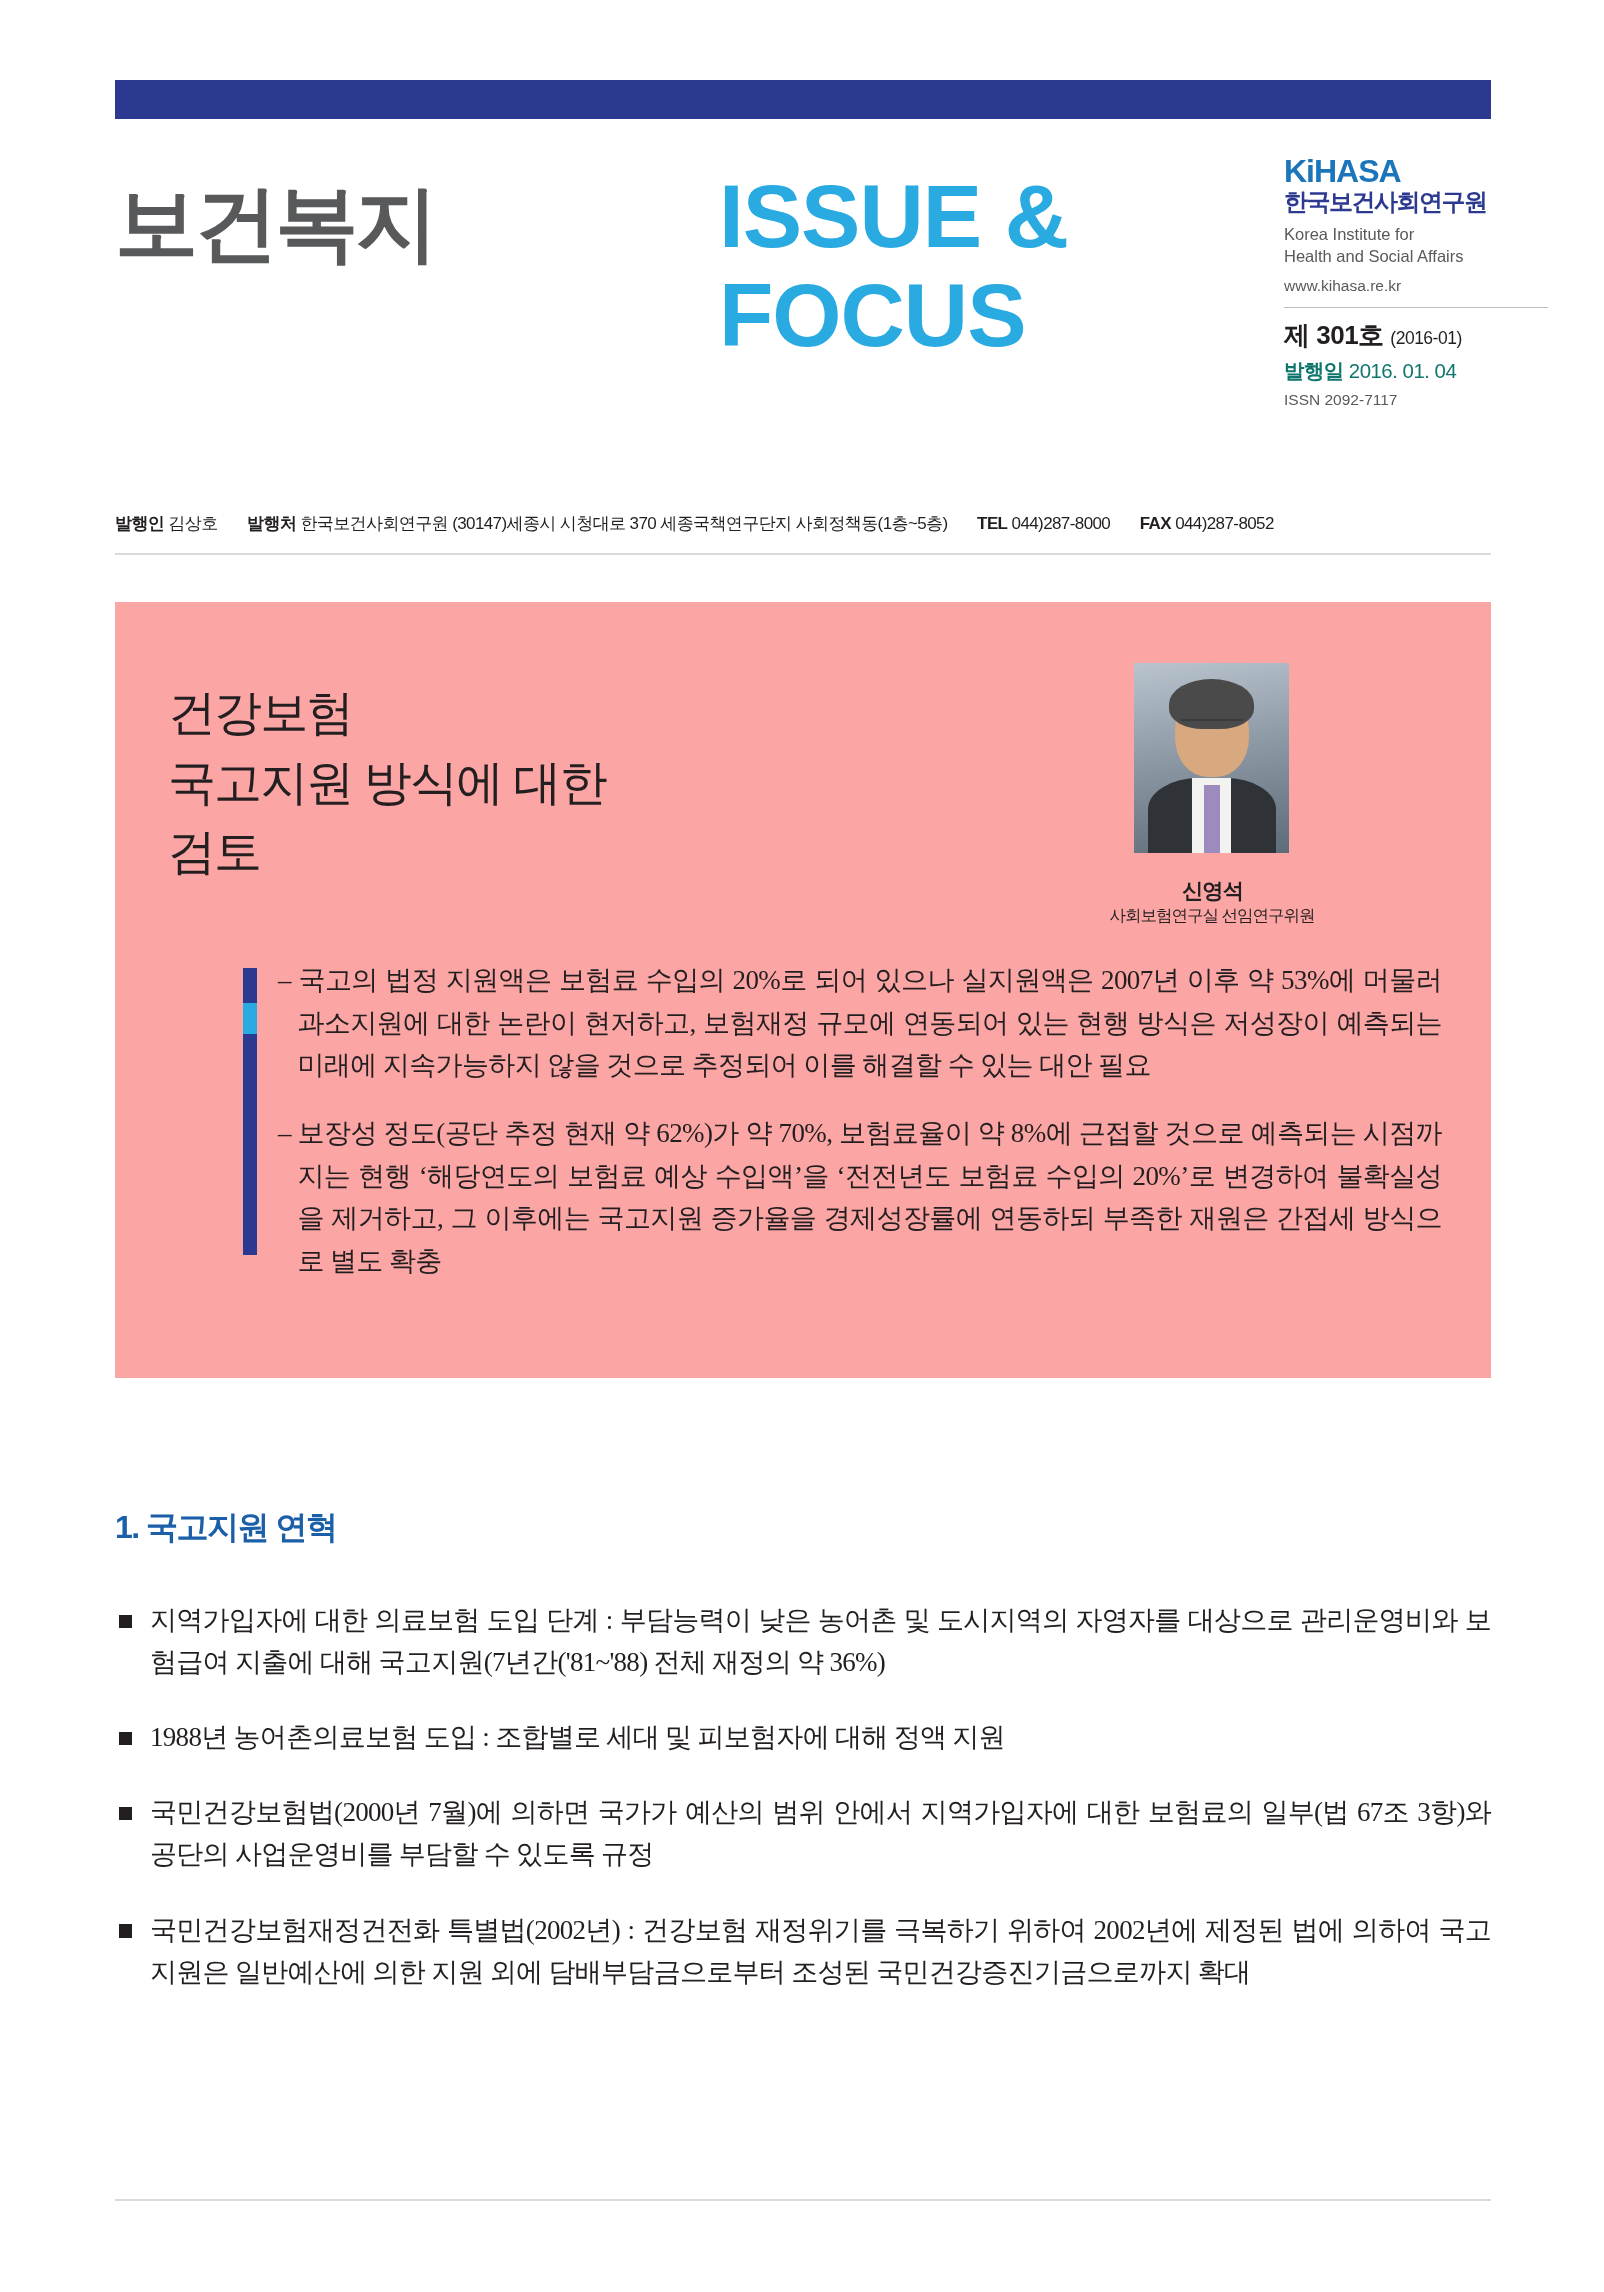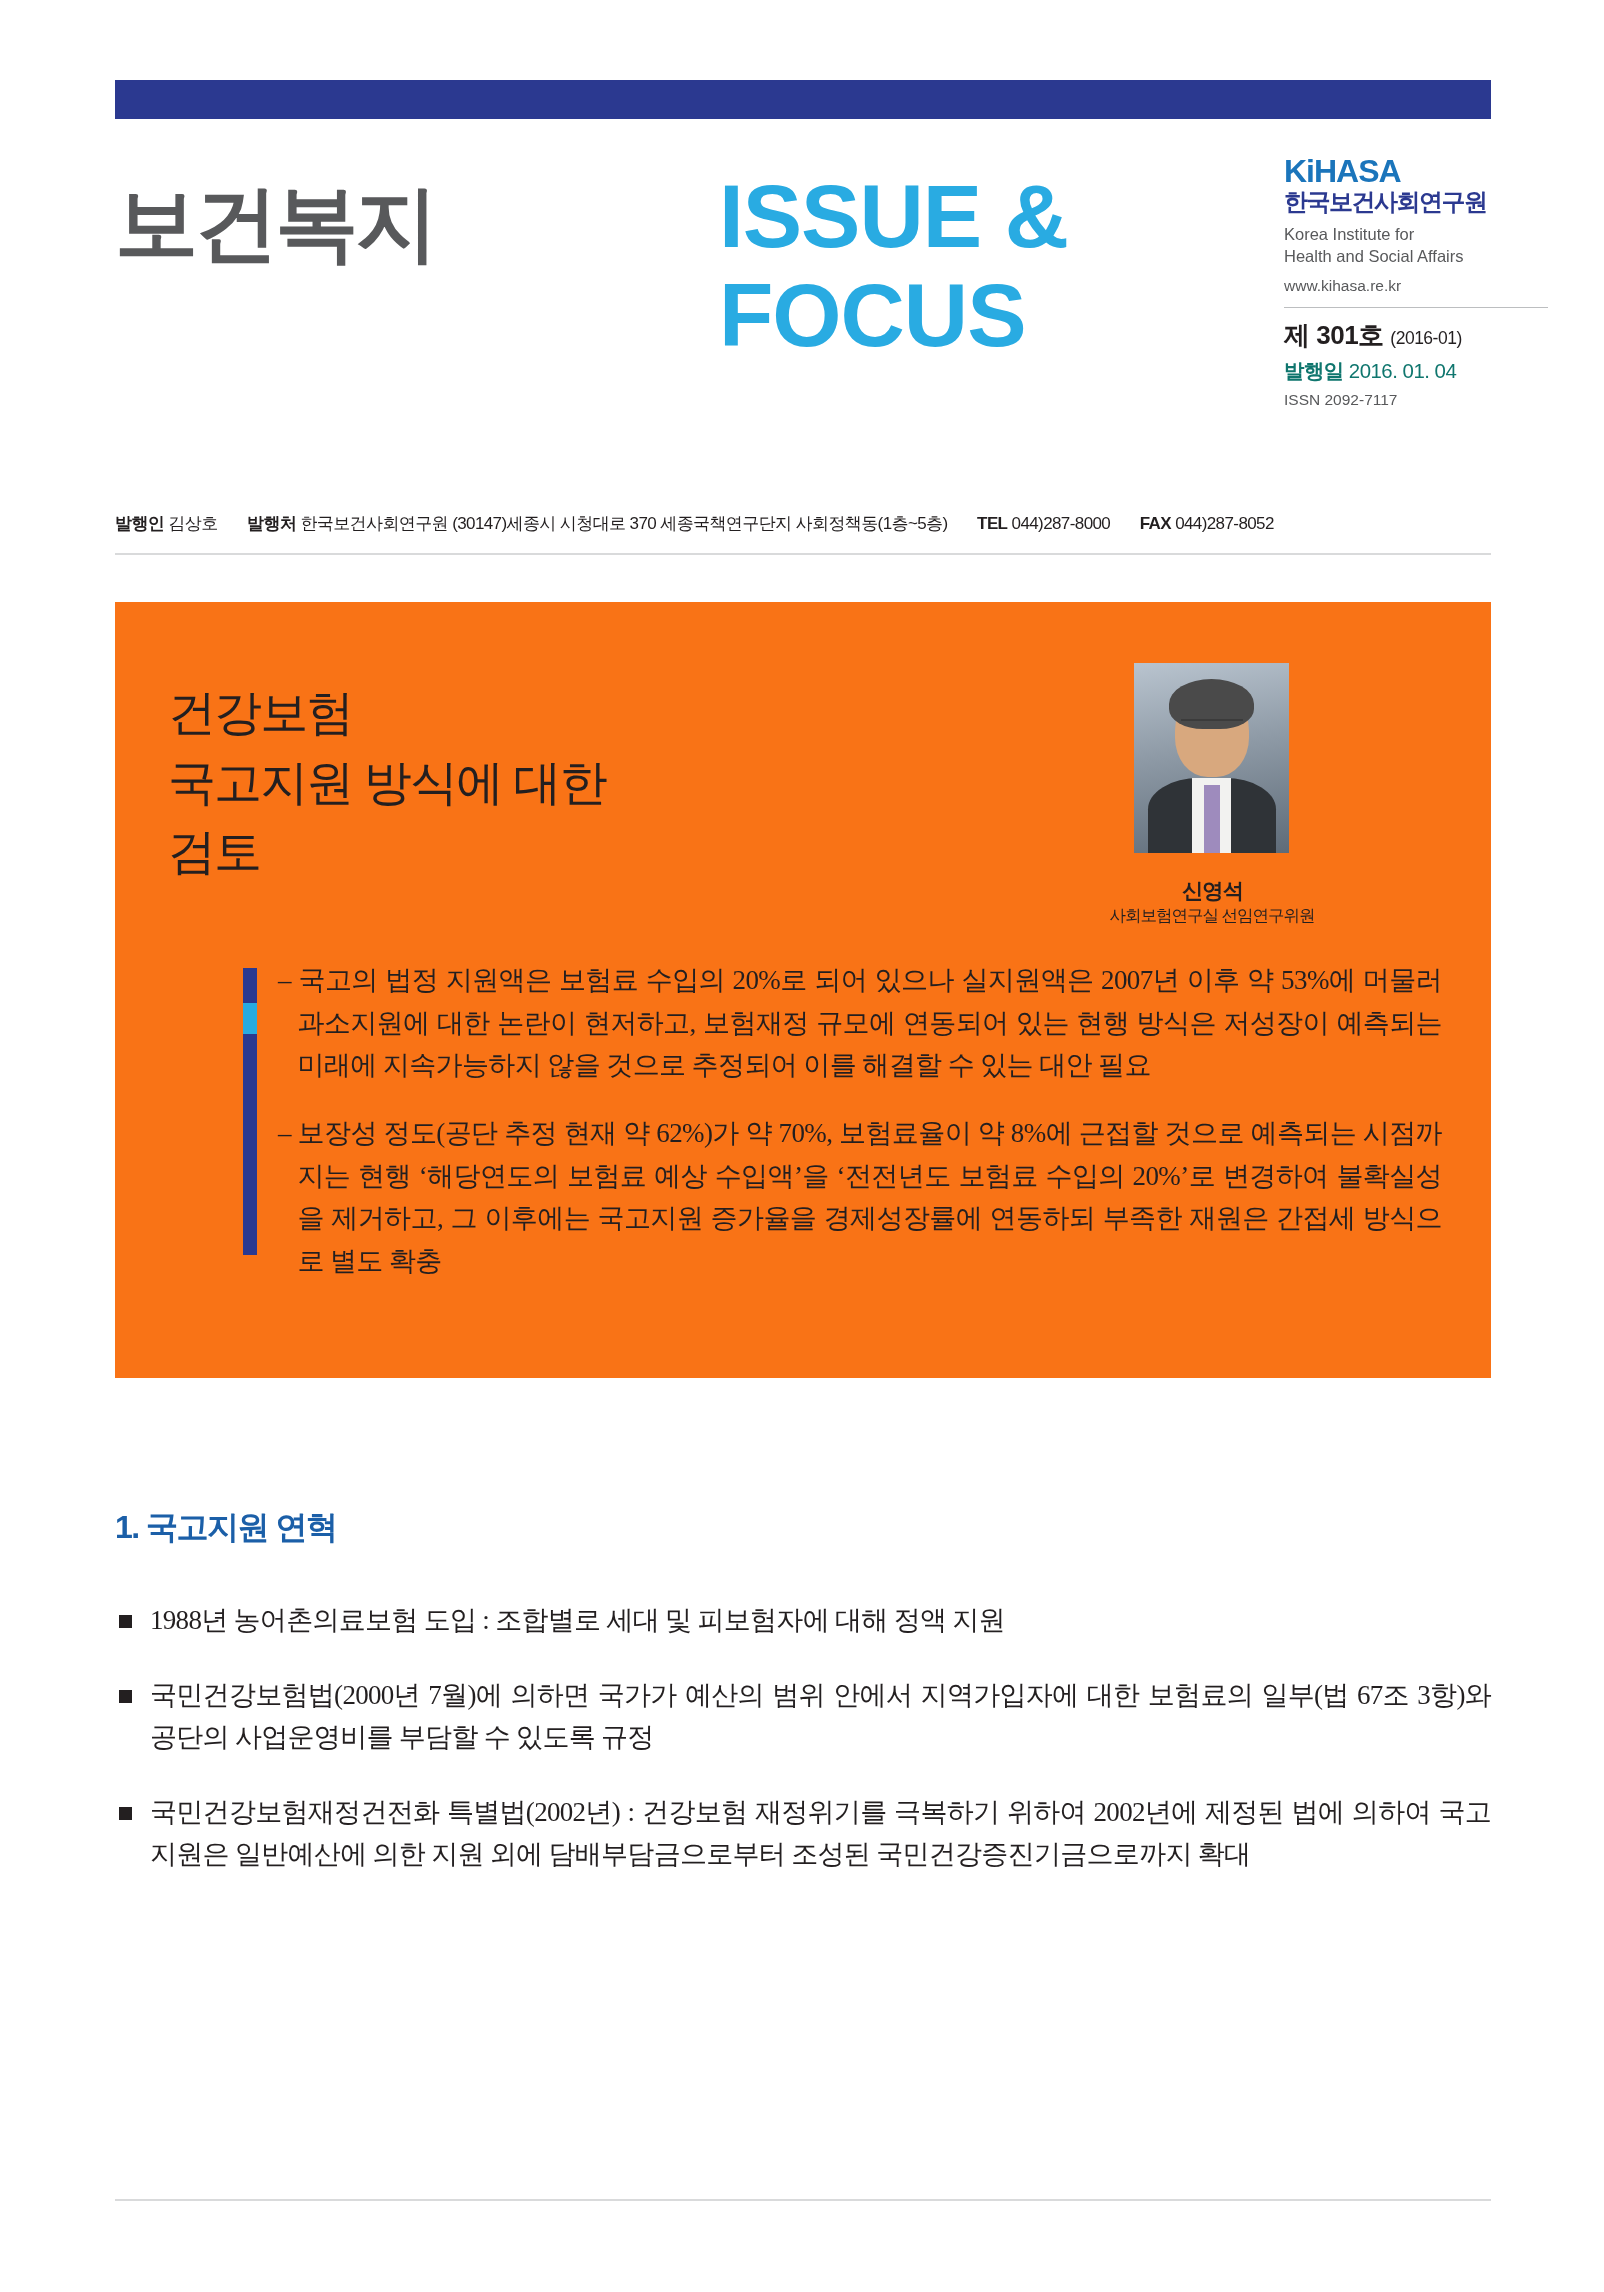--- a/index.html
+++ b/index.html
@@ -175,7 +175,7 @@
     top: 602px;
     width: 1376px;
     height: 776px;
-    background: #f97316;
+    background: #fca5a5;
   }
   .title-main {
     position: absolute;

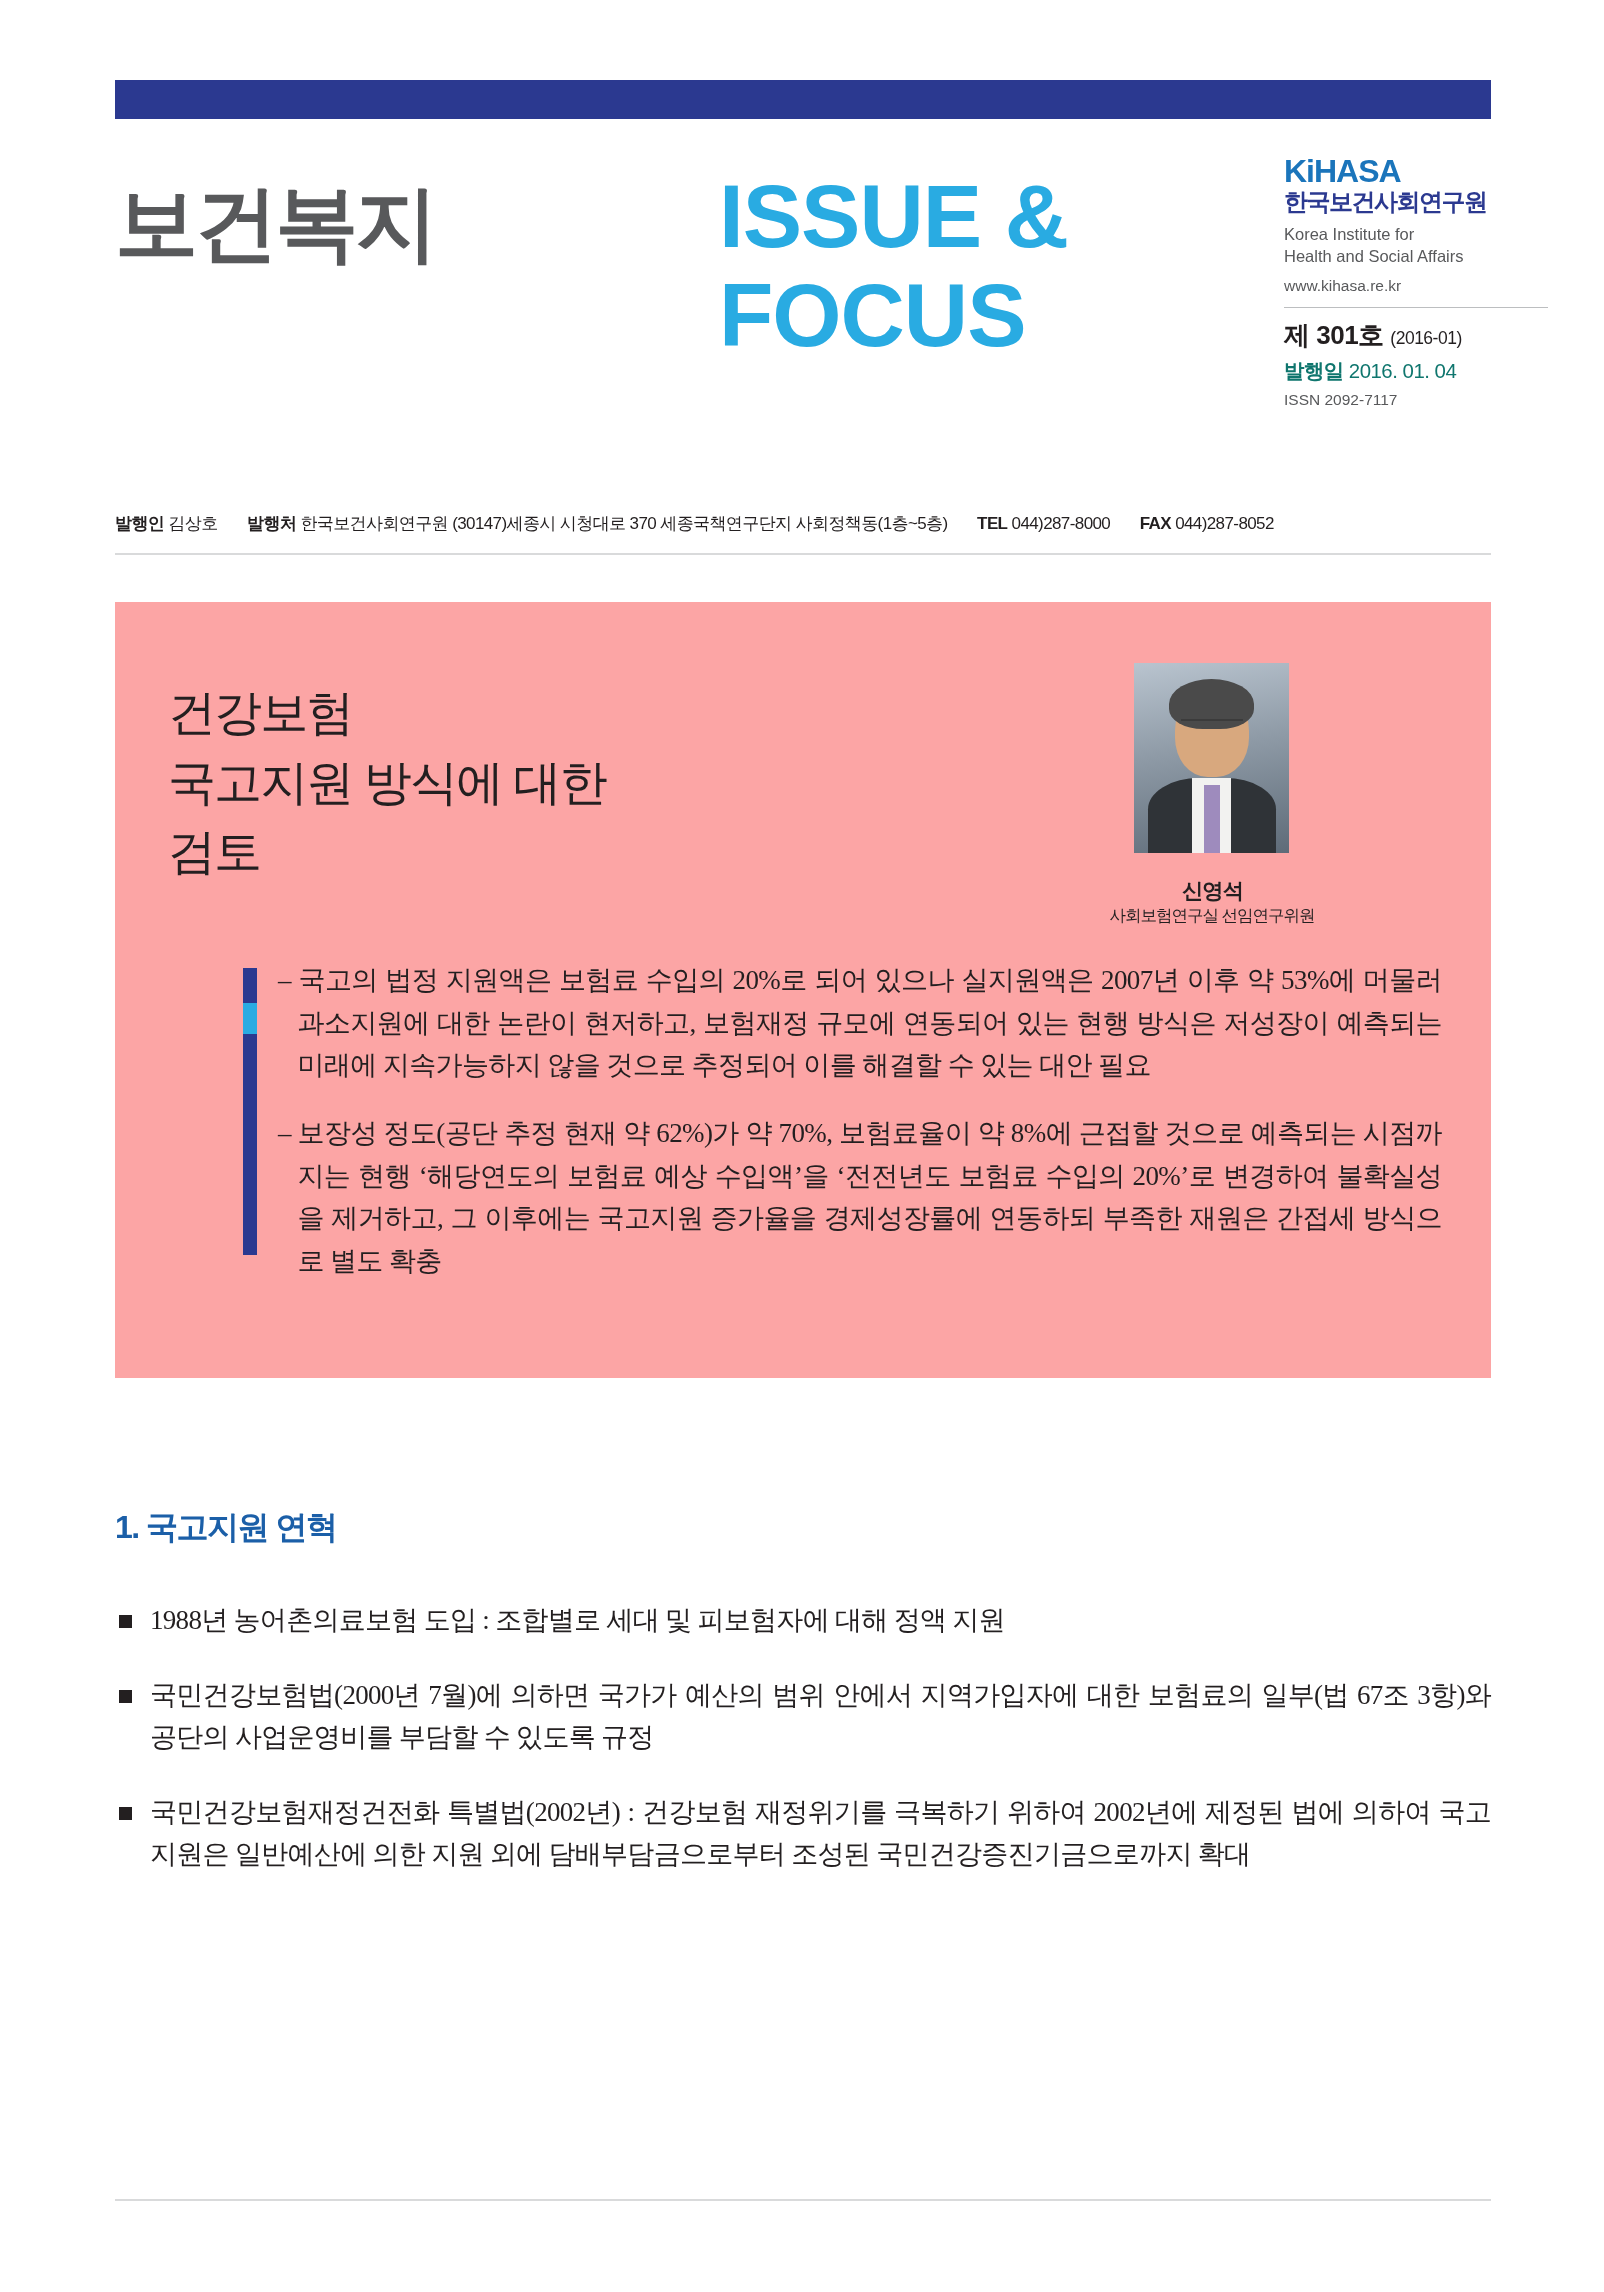--- a/index.html
+++ b/index.html
@@ -434,6 +434,7 @@
   <div class="section-head">1. 국고지원 연혁</div>
 
   <div class="body-list">
+    <div class="bullet">지역가입자에 대한 의료보험 도입 단계 : 부담능력이 낮은 농어촌 및 도시지역의 자영자를 대상으로 관리운영비와 보험급여 지출에 대해 국고지원(7년간('81~'88) 전체 재정의 약 36%)</div>
     <div class="bullet">1988년 농어촌의료보험 도입 : 조합별로 세대 및 피보험자에 대해 정액 지원</div>
     <div class="bullet">
       <span>국민건강보험법(2000년 7월)에 의하면 국가가 예산의 범위 안에서 지역가입자에 대한 보험료의 일부(법 67조 3항)와 공단의 사업운영비를 부담할 수 있도록 규정</span>

